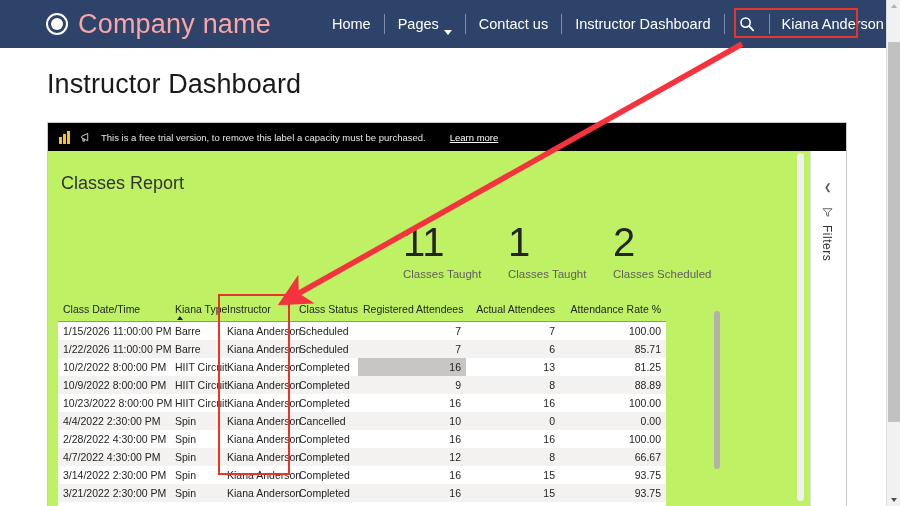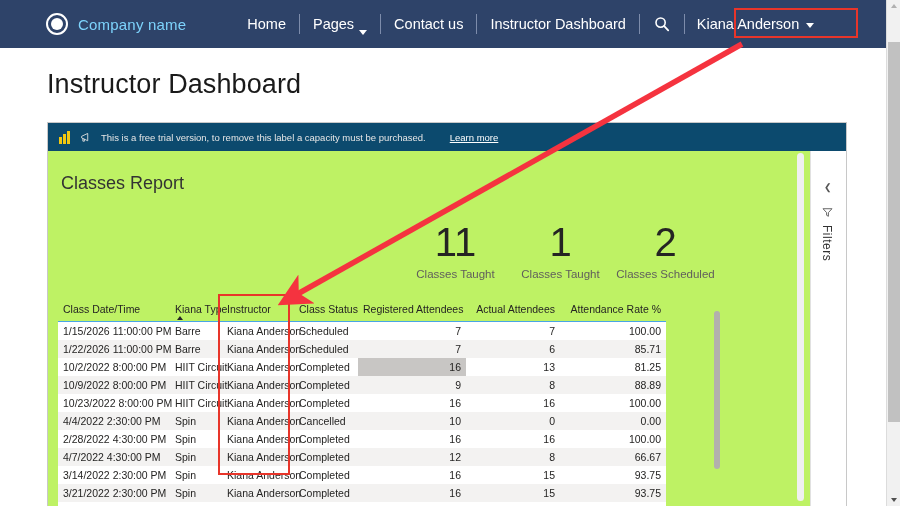--- a/index.html
+++ b/index.html
@@ -48,8 +48,8 @@
     background: #ffffff;
   }
   .brand-name {
-    color: #7dd3fc;
-    font-size: 15px;
+    color: #fca5a5;
+    font-size: 27px;
     letter-spacing: 0.2px;
     white-space: nowrap;
   }

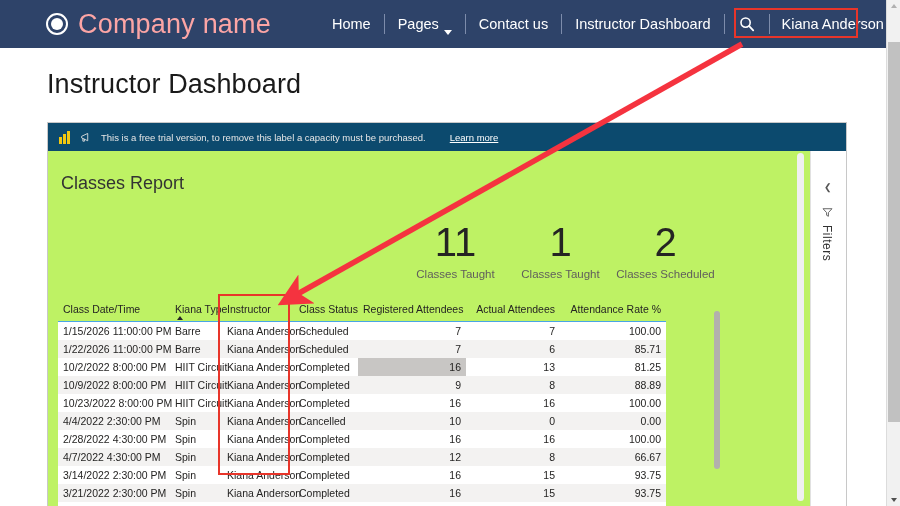--- a/index.html
+++ b/index.html
@@ -130,7 +130,7 @@
     position: absolute;
     left: 0; top: 0;
     width: 798px; height: 28px;
-    background: #0c4a6e;
+    background: #000000;
     display: flex;
     align-items: center;
     padding-left: 11px;

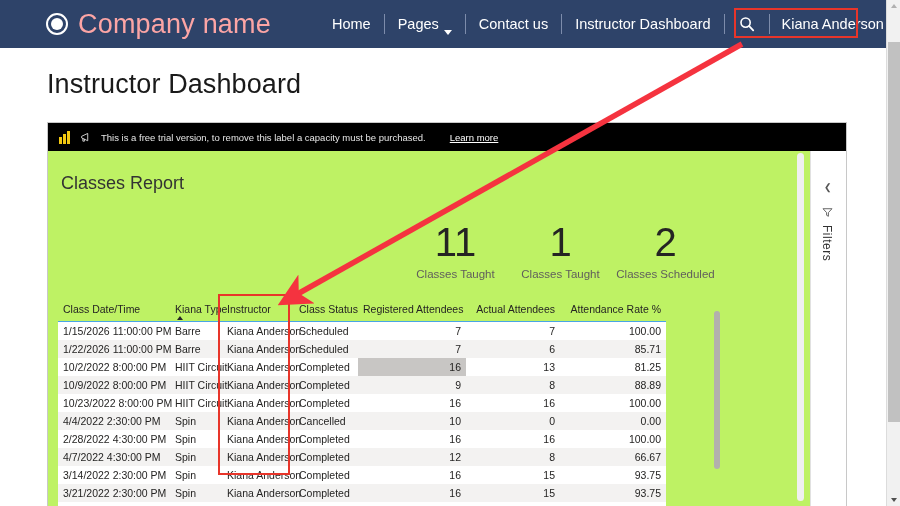--- a/index.html
+++ b/index.html
@@ -225,7 +225,6 @@
   }
   .kpi {
     width: 105px;
-    text-align: center;
   }
   .kpi-value {
     font-size: 40px;

